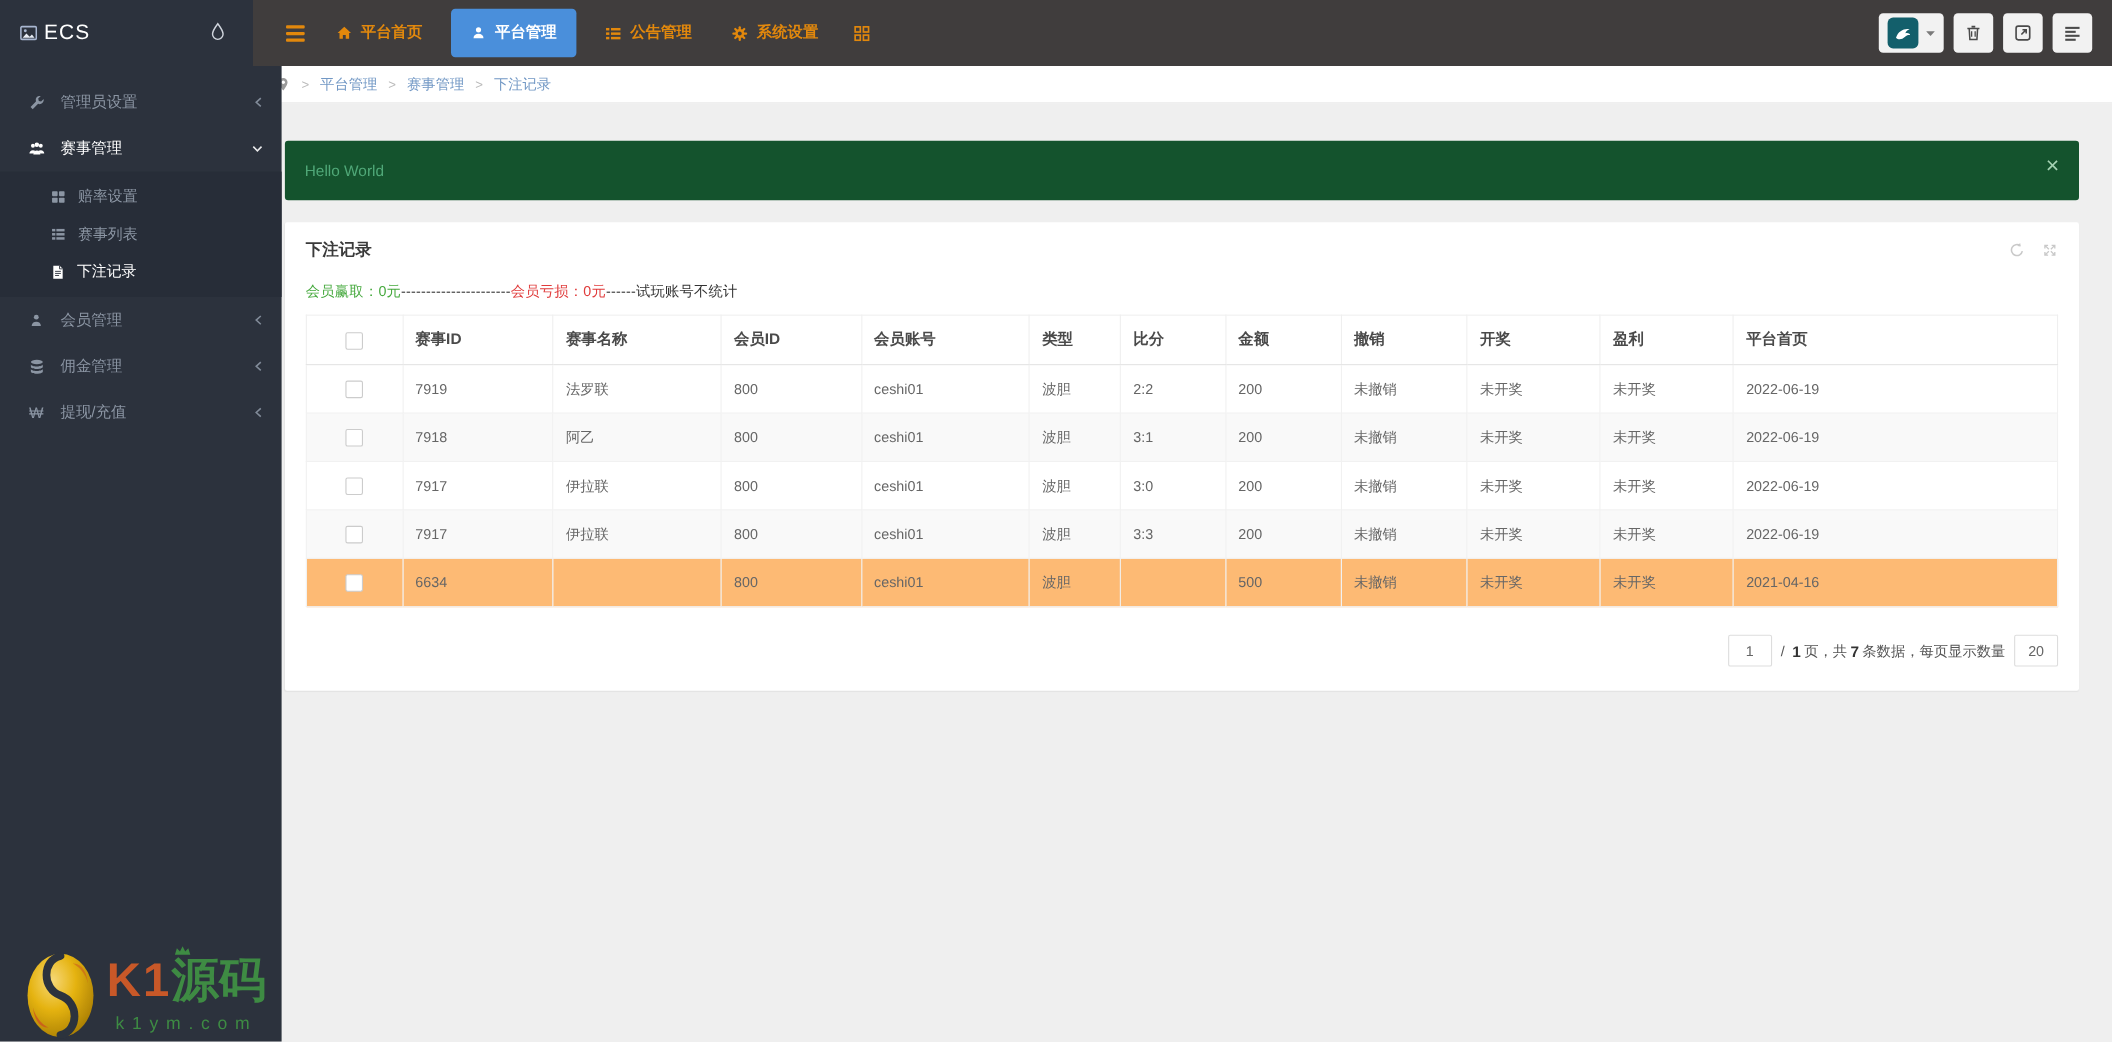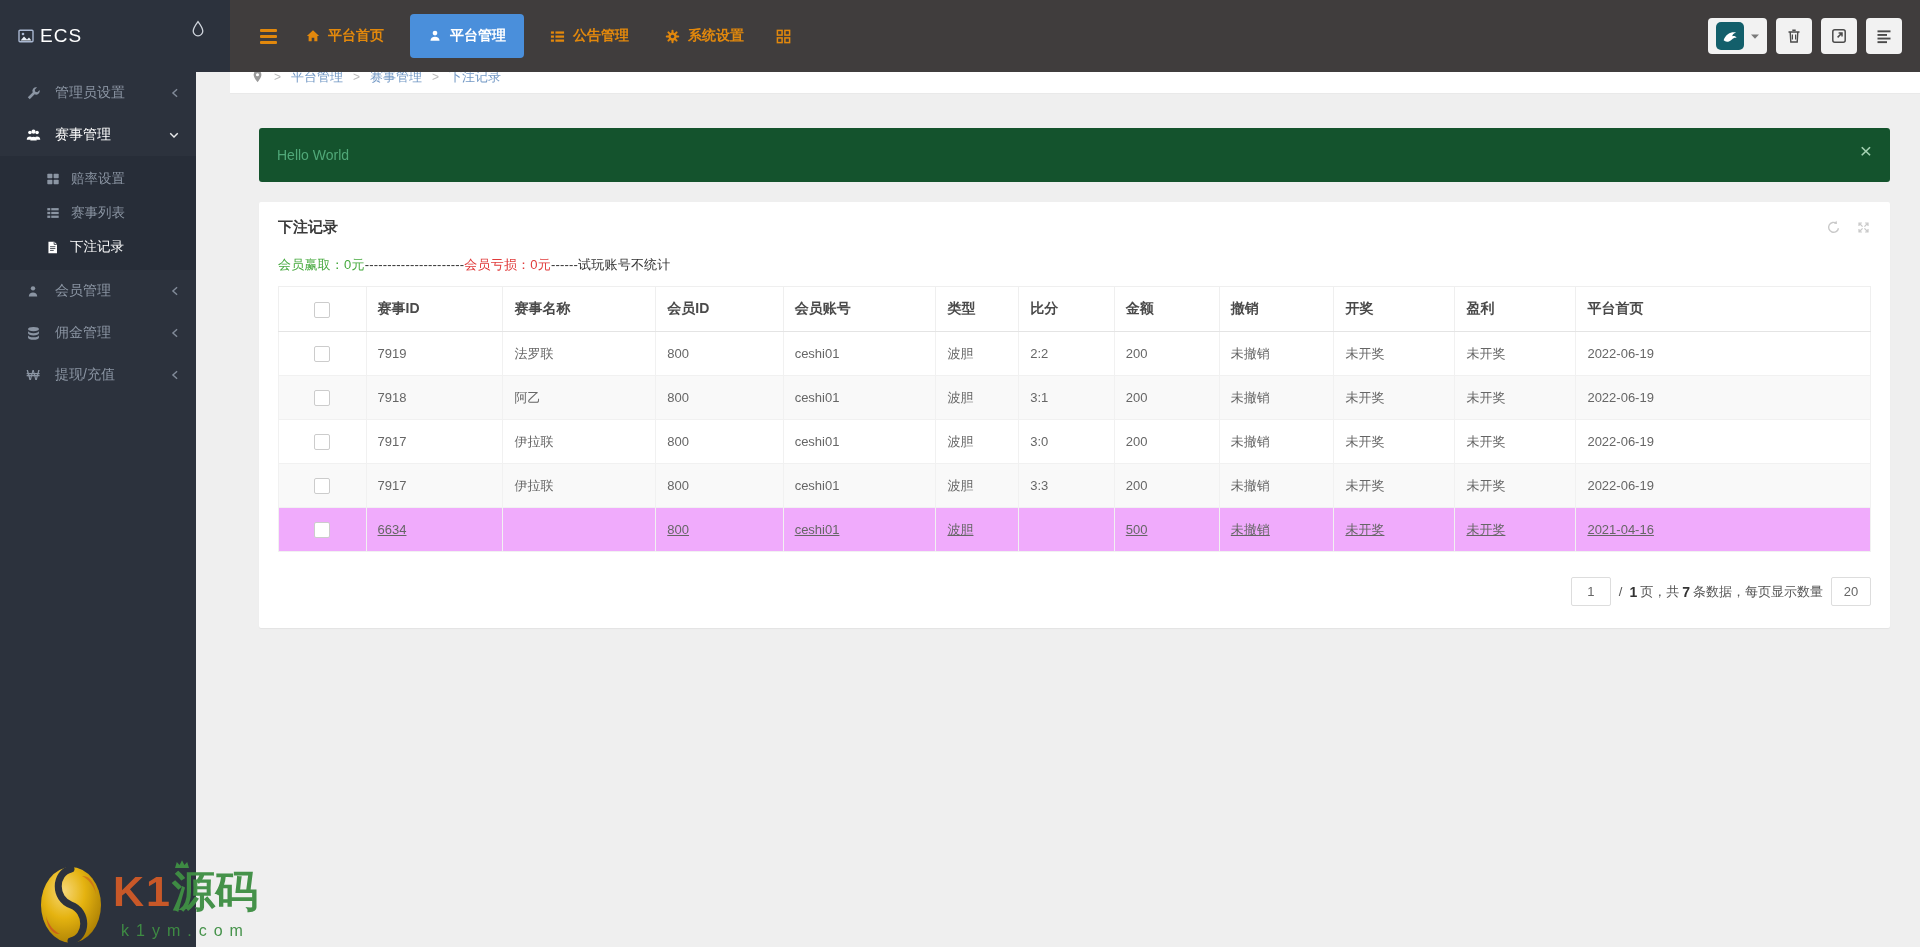--- a/index.html
+++ b/index.html
@@ -8,7 +8,7 @@
   svg { display:block; }
 
   
-  .navbar { position:absolute; top:0; left:0; right:0; height:72px; background:#403d3d; display:flex; z-index:10; }
+  .navbar { position:absolute; top:0; left:0; right:0; height:60px; background:#403d3d; display:flex; z-index:10; }
   .brand { width:230px; background:#2c323d; color:#fff; display:flex; align-items:center; padding:0 18px; font-size:19px; position:relative; flex:none; }
   .brand-text { margin-left:6px; letter-spacing:1px; }
   .droplet { position:absolute; right:24px; top:20px; color:#cfd4dc; }

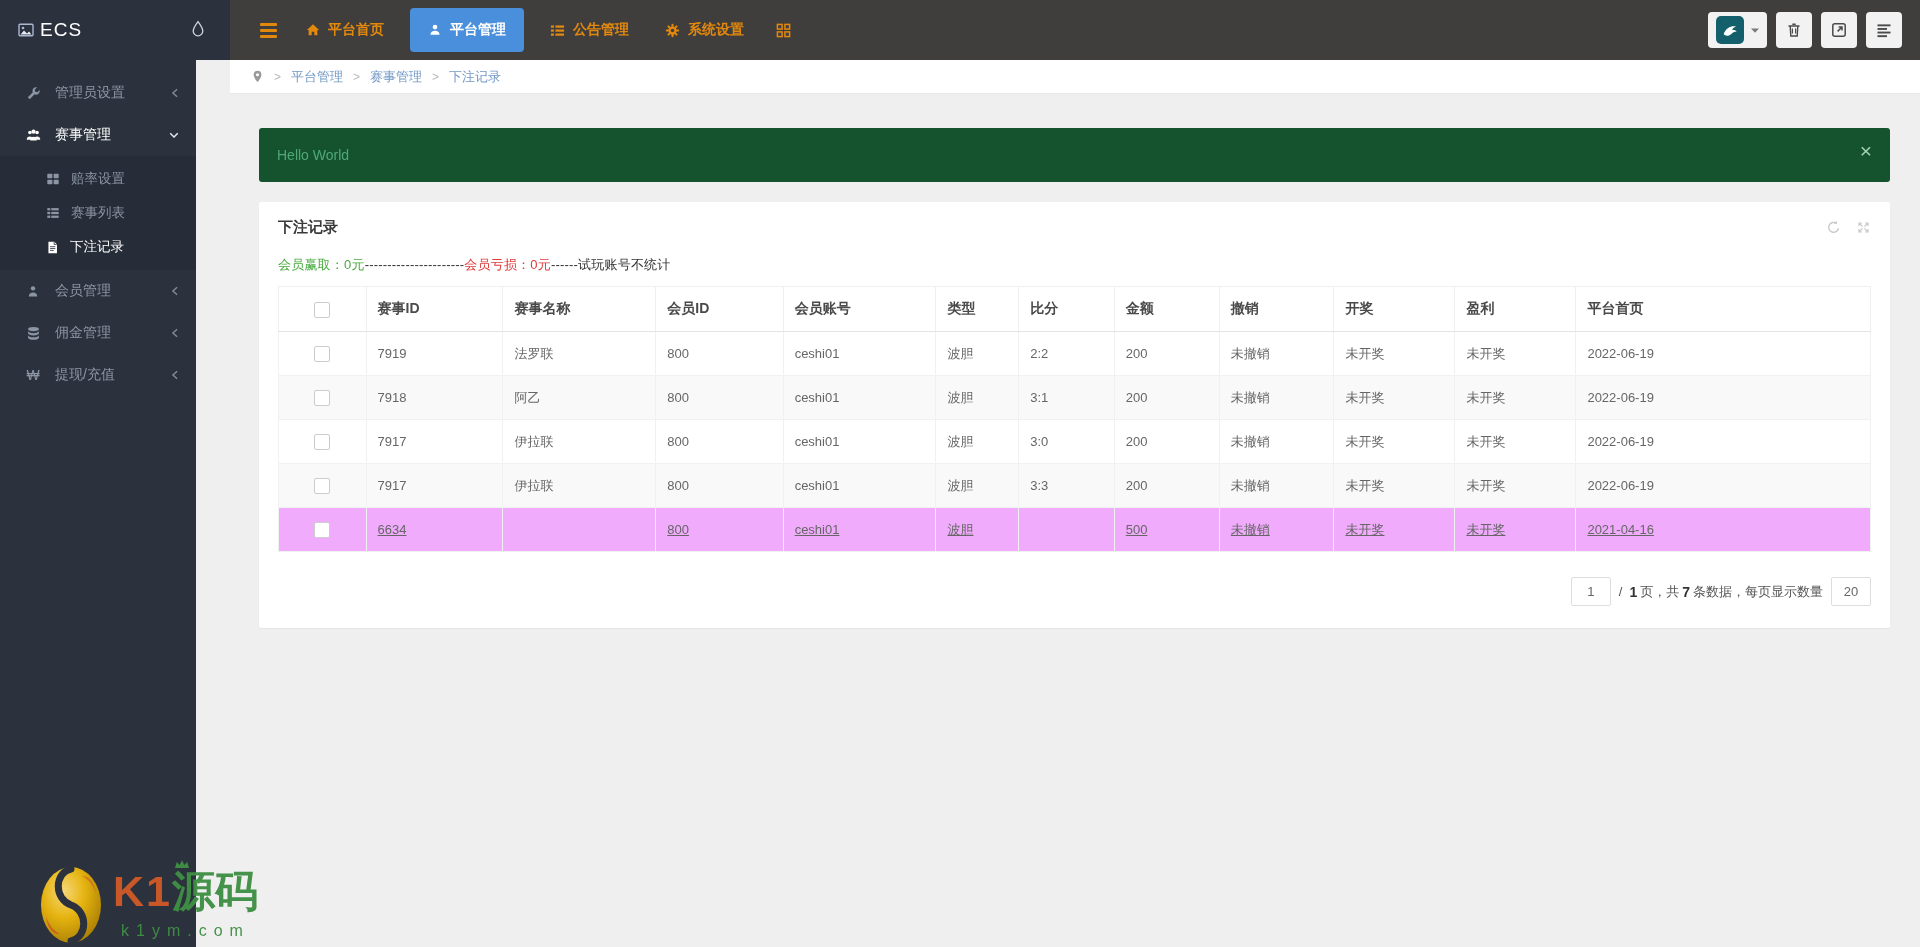--- a/index.html
+++ b/index.html
@@ -25,7 +25,7 @@
   .caret { color:#7a7a7a; }
 
   
-  .sidebar { position:absolute; top:60px; left:0; width:196px; bottom:0; background:#2c323d; padding-top:12px; z-index:5; }
+  .sidebar { position:absolute; top:60px; left:0; width:256px; bottom:0; background:#2c323d; padding-top:12px; z-index:5; }
   .side-item { height:42px; display:flex; align-items:center; padding:0 16px 0 24px; color:#8b95a3; font-size:14px; gap:13px; cursor:pointer; }
   .side-item .icn { width:18px; display:flex; justify-content:center; flex:none; }
   .side-item .chev { margin-left:auto; opacity:.9; }

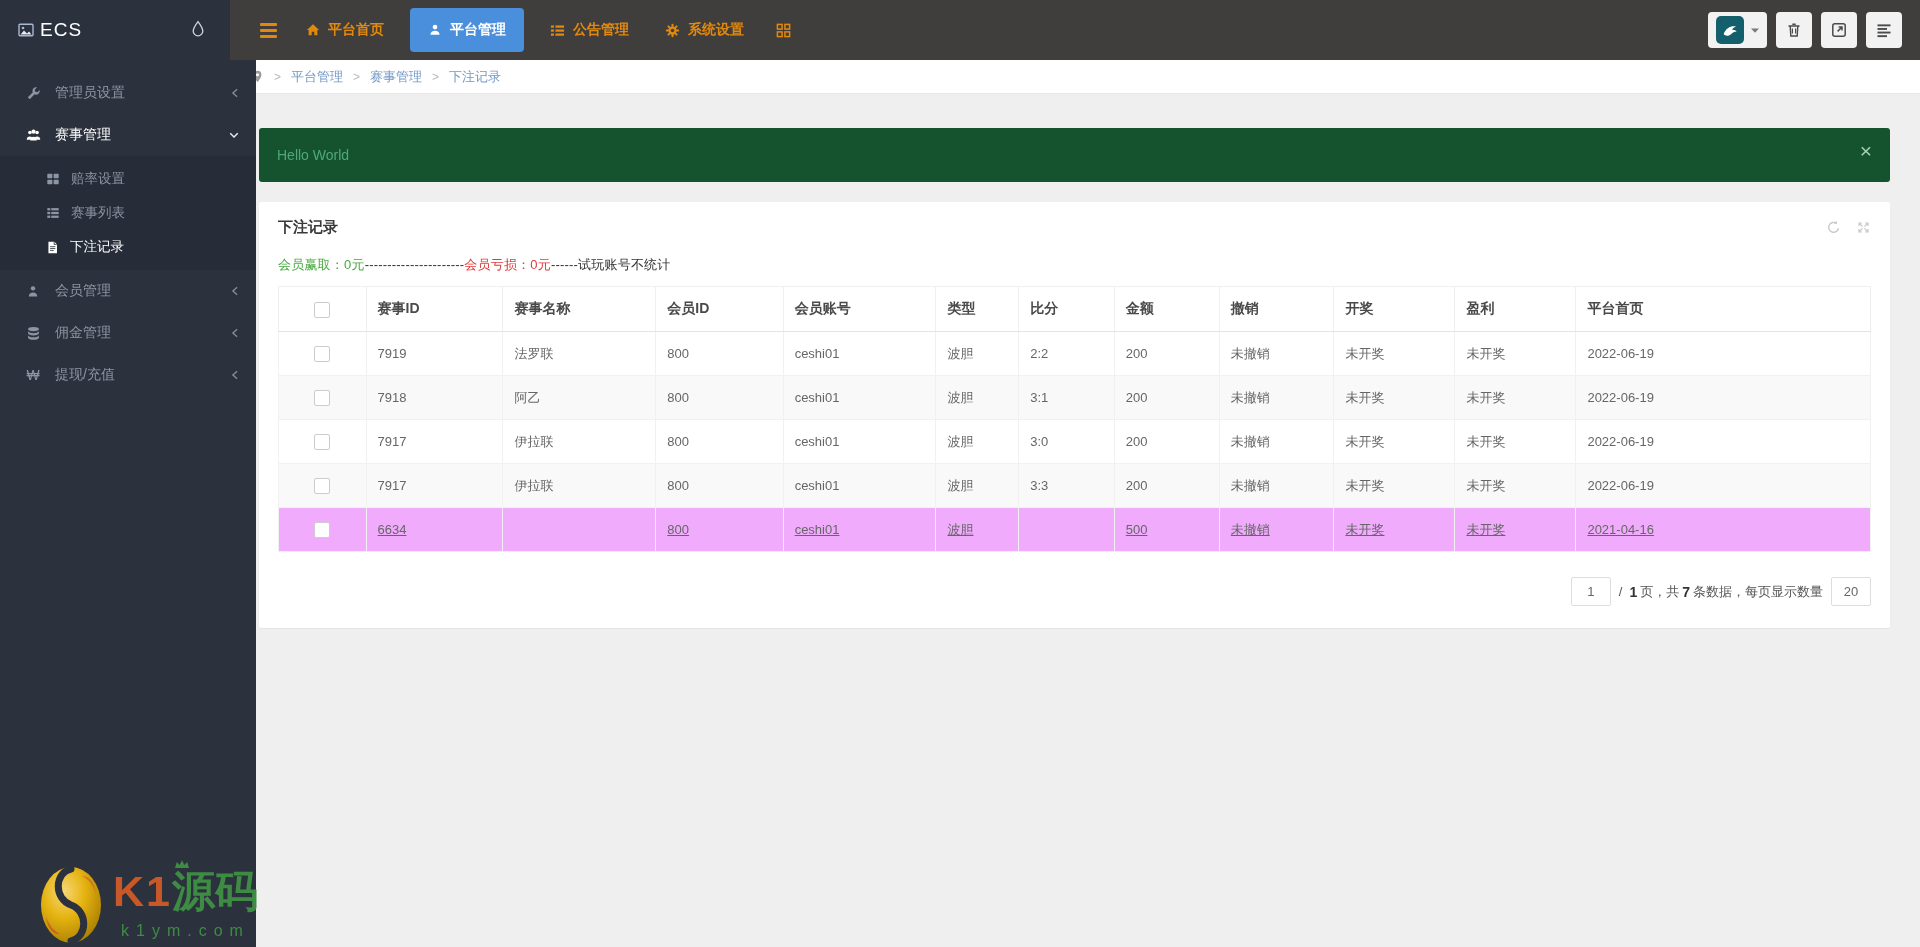--- a/index.html
+++ b/index.html
@@ -67,7 +67,7 @@
   .bet th { font-size:14px; color:#4a4a4a; font-weight:bold; text-align:left; height:45px; padding:0 11px; border:1px solid #efefef; border-bottom:1px solid #e4e4e4; background:#fff; }
   .bet td { height:44px; padding:0 11px; border:1px solid #f1f1f1; background:#fff; }
   .bet tr.stripe td { background:#f9f9f9; }
-  .bet tr.warning td { background:#f0abfc;text-decoration:underline; }
+  .bet tr.warning td { background:#fdba74; }
   .bet .col-check { text-align:center; }
   .bet input[type=checkbox] { appearance:none; -webkit-appearance:none; width:16px; height:16px; border:1px solid #ccc; border-radius:2px; background:#fff; vertical-align:middle; cursor:pointer; }
 

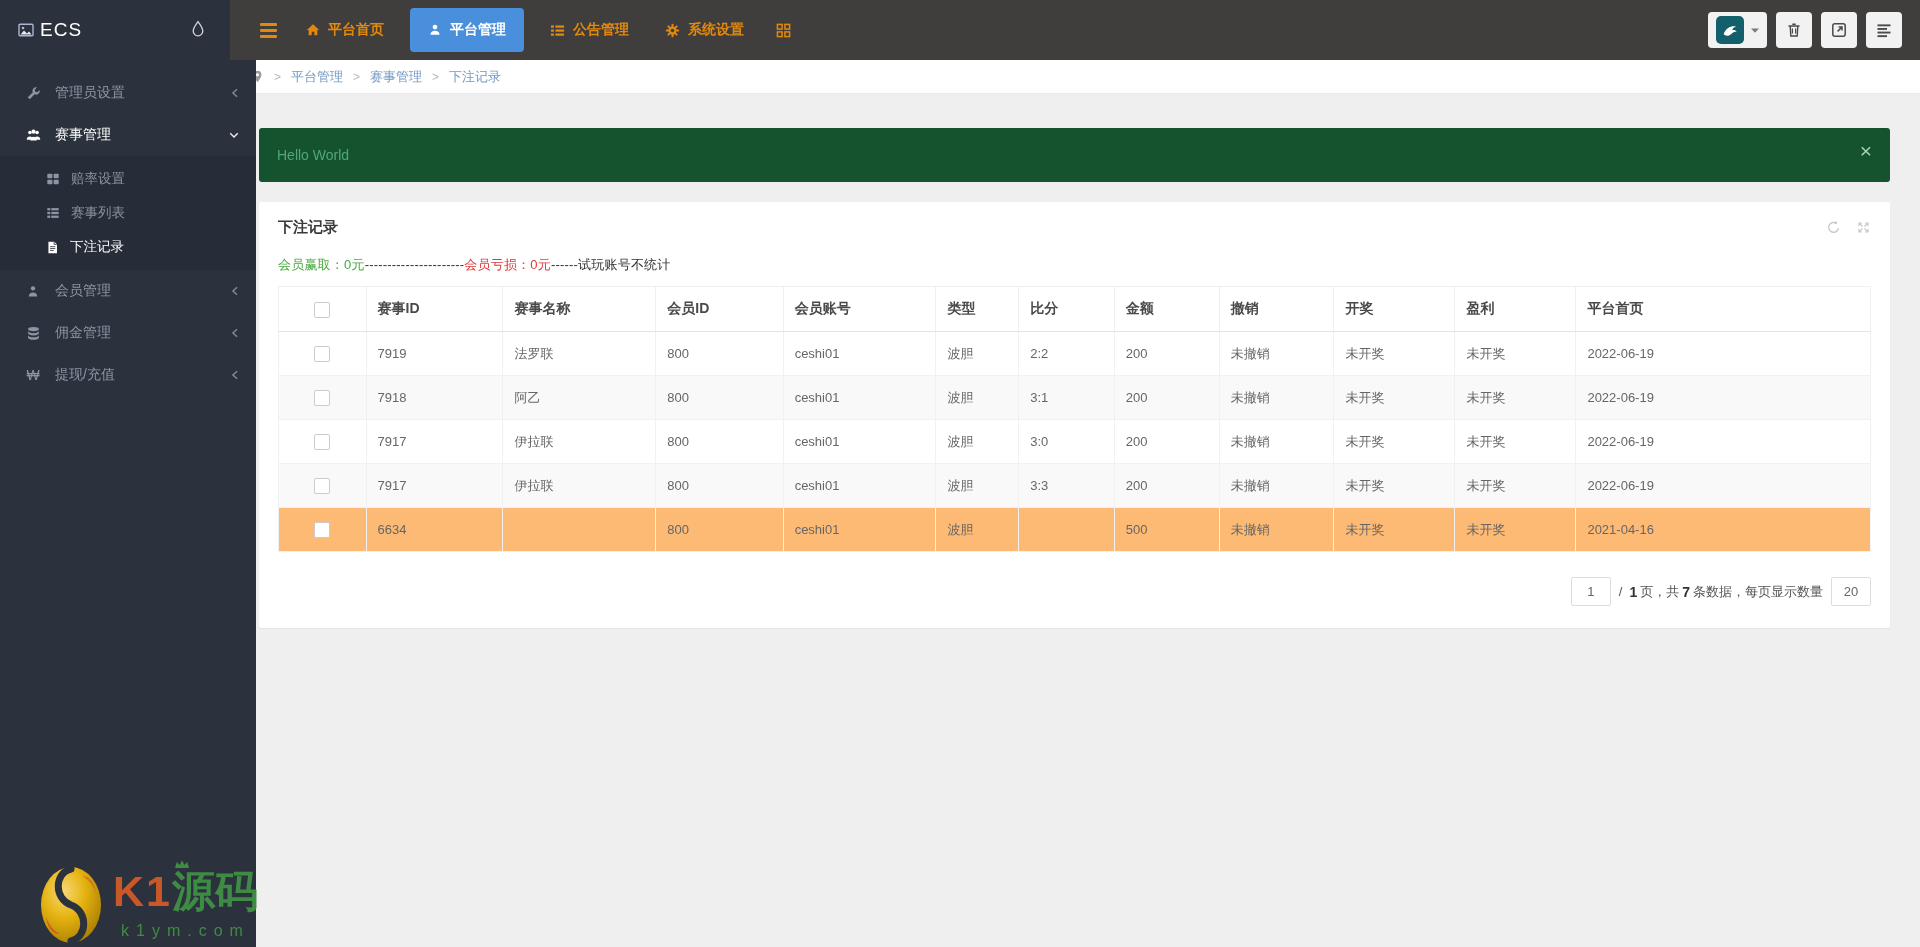--- a/index.html
+++ b/index.html
@@ -78,7 +78,7 @@
   .pager .pp { margin-right:8px; }
 
   
-  .watermark { position:absolute; left:40px; bottom:3px; display:flex; align-items:center; gap:11px; z-index:20; opacity:.96; }
+  .watermark { position:absolute; left:24px; bottom:3px; display:flex; align-items:center; gap:11px; z-index:20; opacity:.96; }
   .wm-text { display:flex; flex-direction:column; }
   .wm-row { font-size:43px; font-weight:bold; line-height:1; display:flex; align-items:flex-end; position:relative; }
   .wm-k1 { color:#cf5a28; letter-spacing:2px; }

